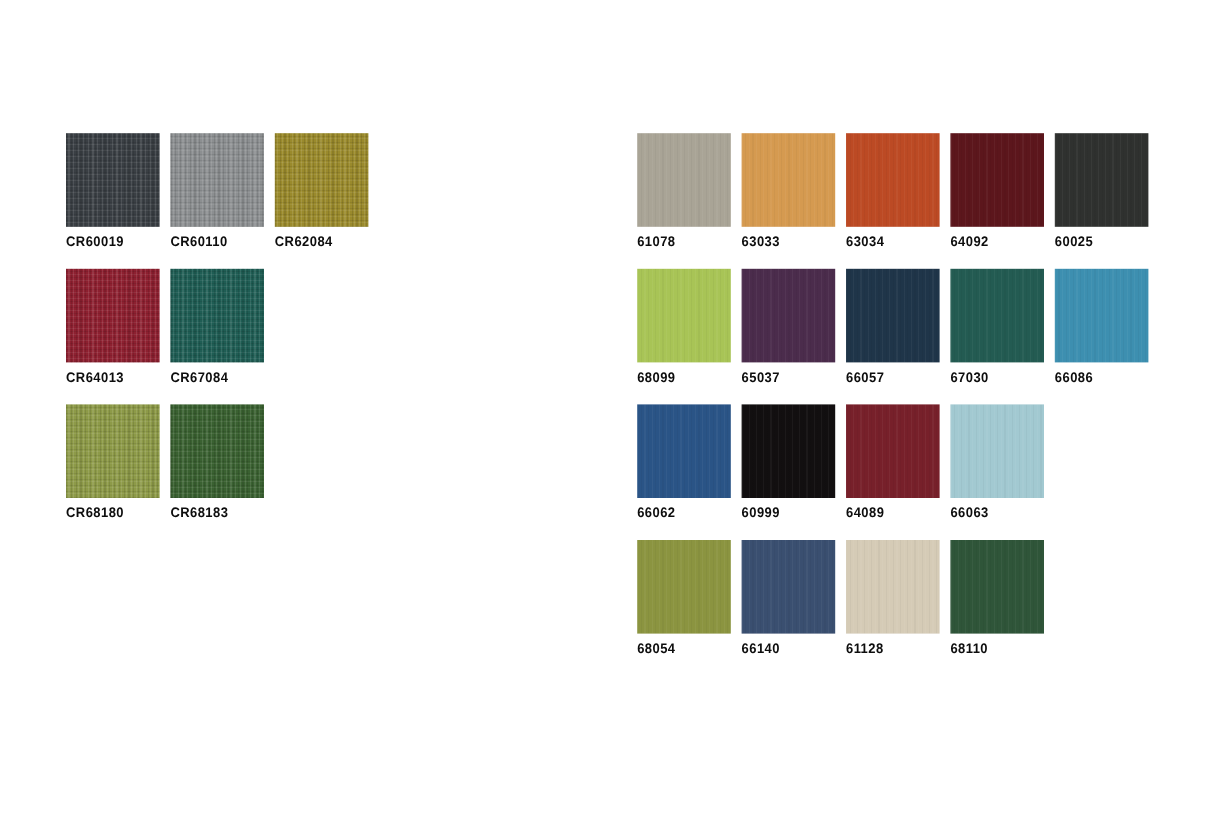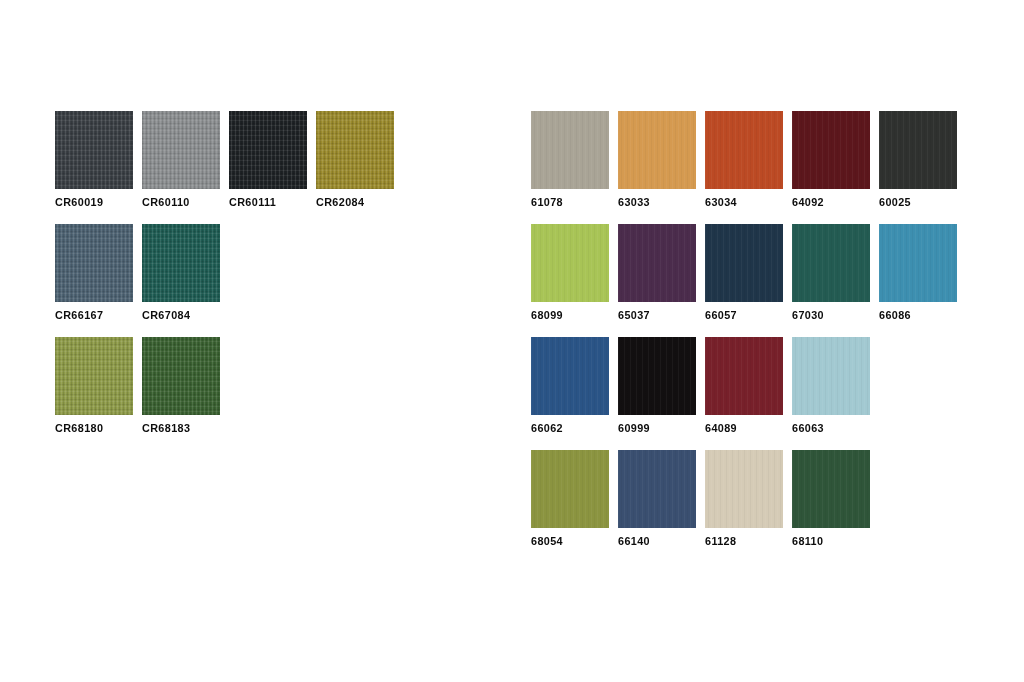--- a/index.html
+++ b/index.html
@@ -113,10 +113,6 @@
           <div class="swatch-label" style="color: rgb(13, 13, 13);">CR60110</div>
         </div>
         <div class="swatch-cell">
-          <div class="swatch-chip" title="#1e2225" style="background-color: rgb(30, 34, 37);"></div>
-          <div class="swatch-label" style="color: rgb(13, 13, 13);">CR60111</div>
-        </div>
-        <div class="swatch-cell">
           <div class="swatch-chip" title="#9a8a2c" style="background-color: rgb(154, 138, 44);"></div>
           <div class="swatch-label" style="color: rgb(13, 13, 13);">CR62084</div>
         </div>

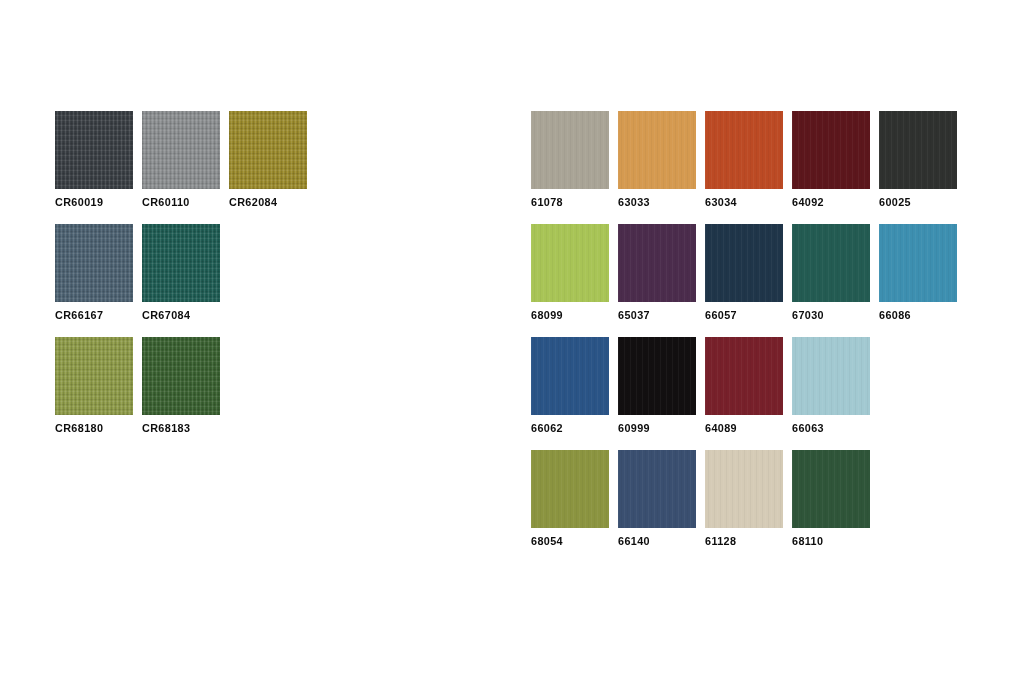--- a/index.html
+++ b/index.html
@@ -119,6 +119,10 @@
       </div>
       <div class="swatch-row">
         <div class="swatch-cell">
+          <div class="swatch-chip" title="#8d2030" style="background-color: rgb(141, 32, 48);"></div>
+          <div class="swatch-label" style="color: rgb(13, 13, 13);">CR64013</div>
+        </div>
+        <div class="swatch-cell">
           <div class="swatch-chip" title="#4d6272" style="background-color: rgb(77, 98, 114);"></div>
           <div class="swatch-label" style="color: rgb(13, 13, 13);">CR66167</div>
         </div>

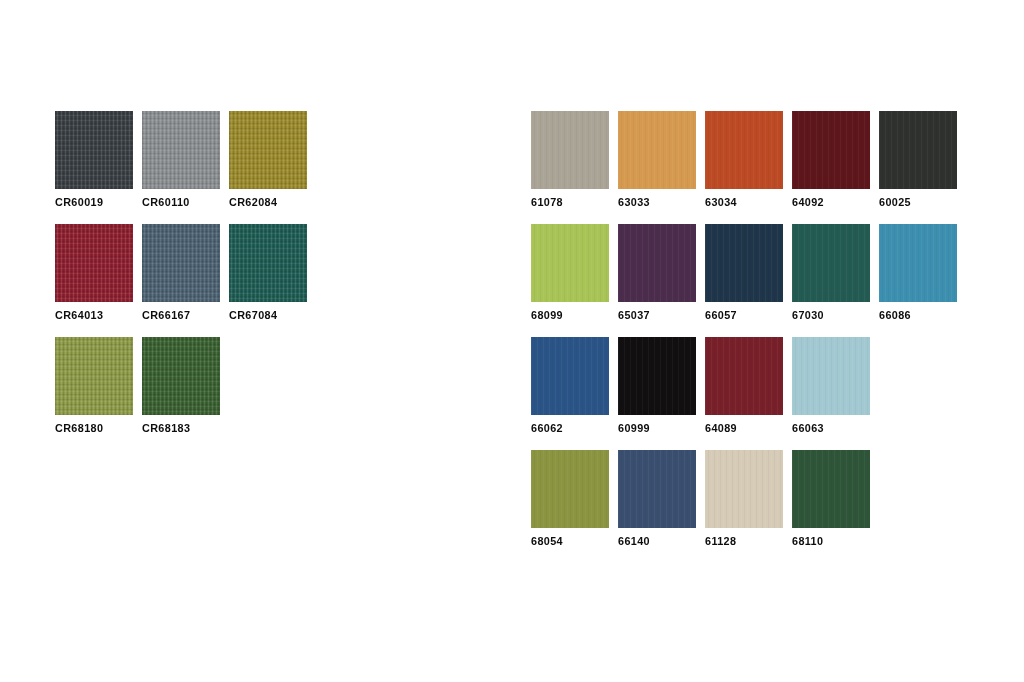--- a/index.html
+++ b/index.html
@@ -123,10 +123,6 @@
           <div class="swatch-label" style="color: rgb(13, 13, 13);">CR64013</div>
         </div>
         <div class="swatch-cell">
-          <div class="swatch-chip" title="#4d6272" style="background-color: rgb(77, 98, 114);"></div>
-          <div class="swatch-label" style="color: rgb(13, 13, 13);">CR66167</div>
-        </div>
-        <div class="swatch-cell">
           <div class="swatch-chip" title="#1f5d54" style="background-color: rgb(31, 93, 84);"></div>
           <div class="swatch-label" style="color: rgb(13, 13, 13);">CR67084</div>
         </div>

